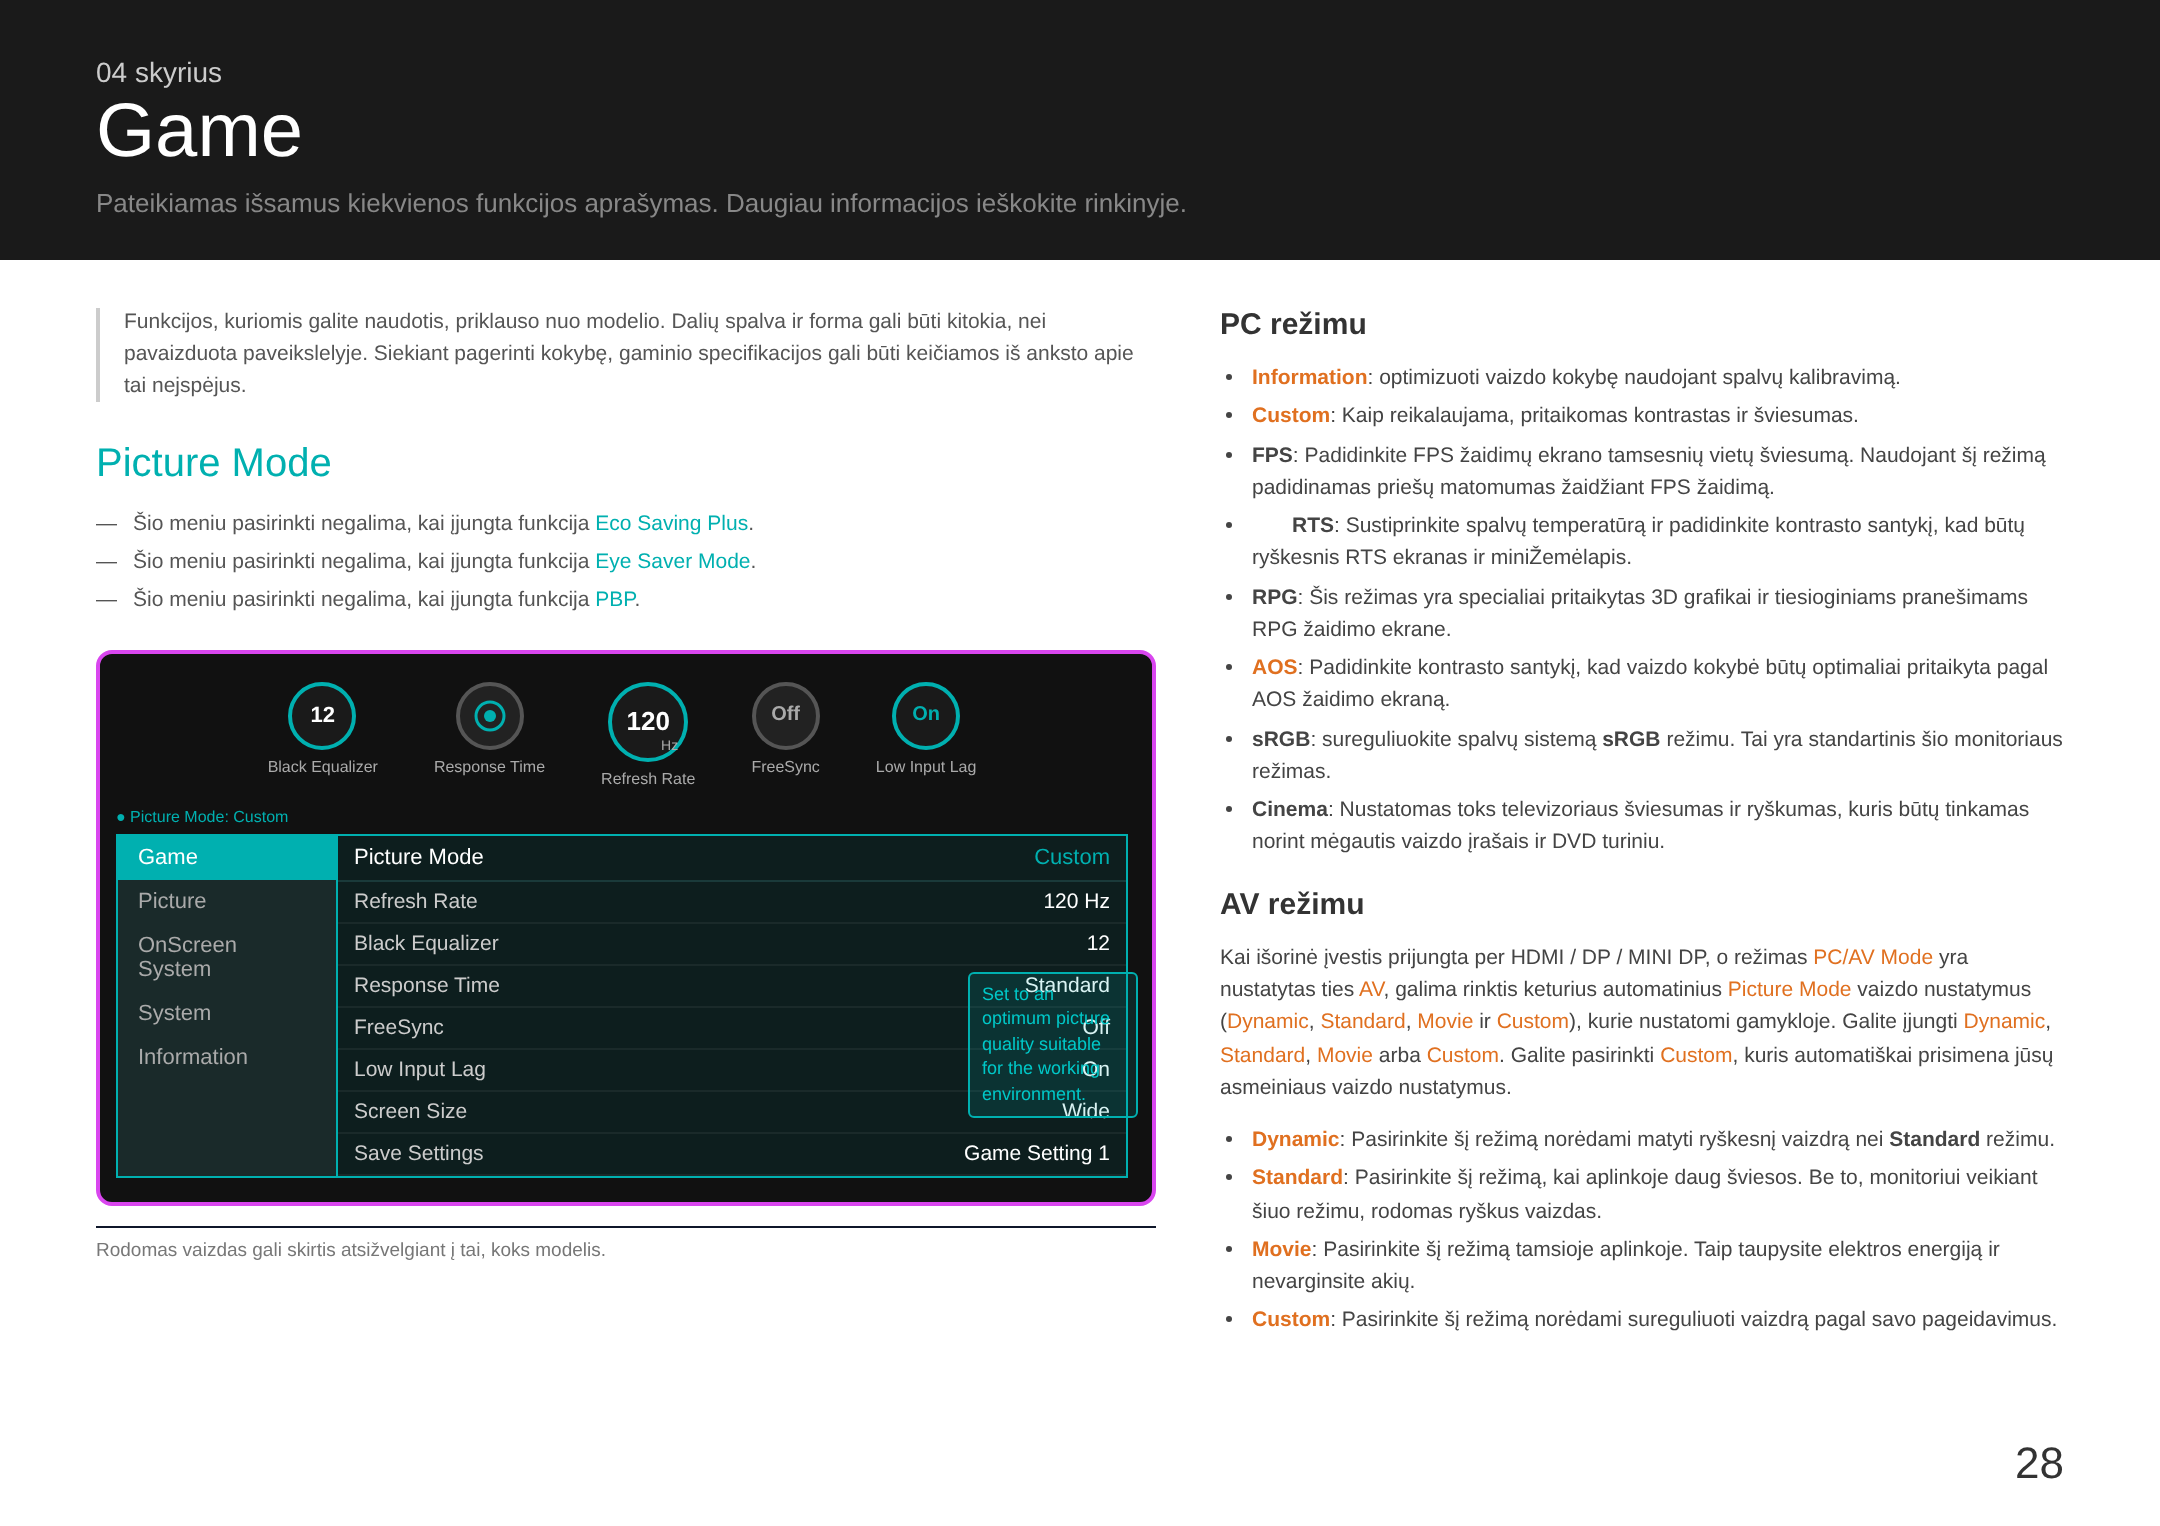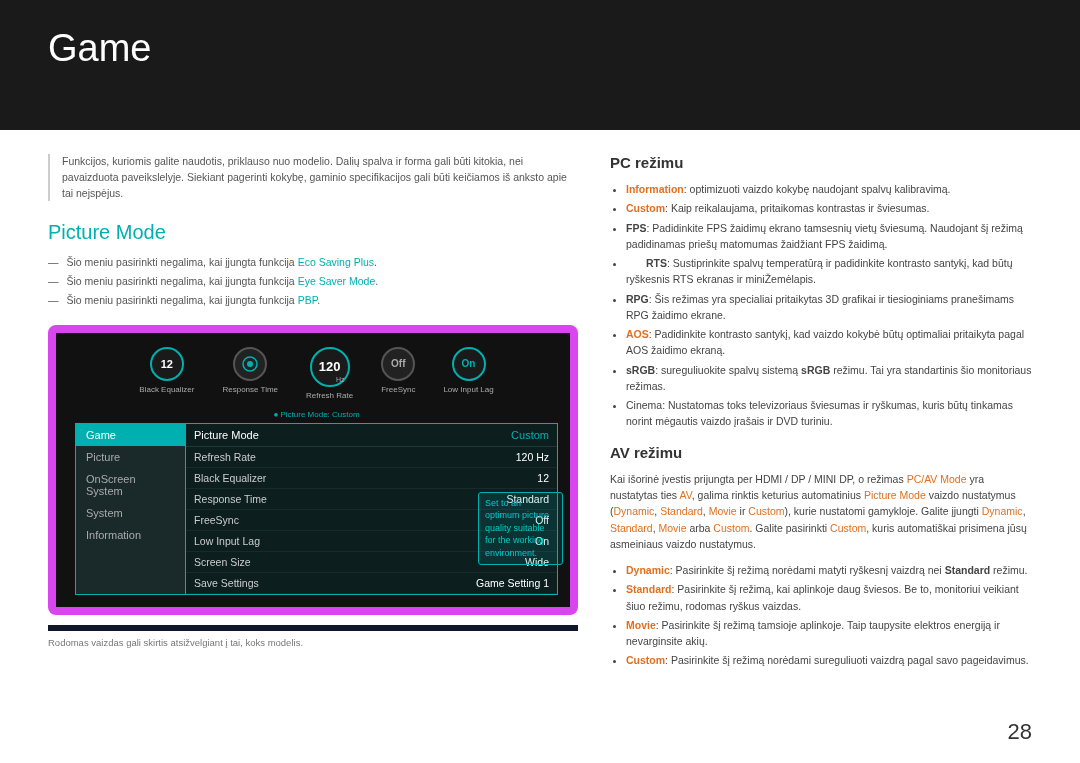--- a/index.html
+++ b/index.html
@@ -278,6 +278,7 @@
 <body>
 
 <div class="header">
+  <div class="chapter-label">04 skyrius</div>
   <div class="page-title">Game</div>
 </div>
 

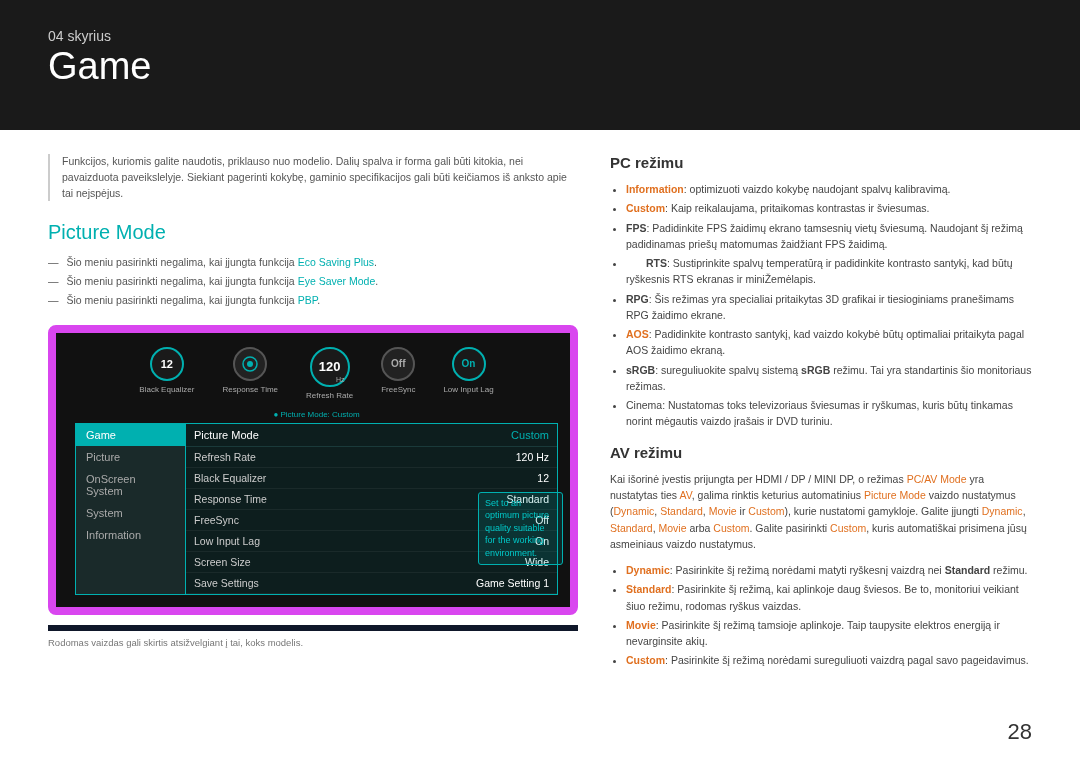--- a/index.html
+++ b/index.html
@@ -280,6 +280,7 @@
 <div class="header">
   <div class="chapter-label">04 skyrius</div>
   <div class="page-title">Game</div>
+  <div class="header-sub">Pateikiamas išsamus kiekvienos funkcijos aprašymas. Daugiau informacijos ieškokite rinkinyje.</div>
 </div>
 
 <div class="content">

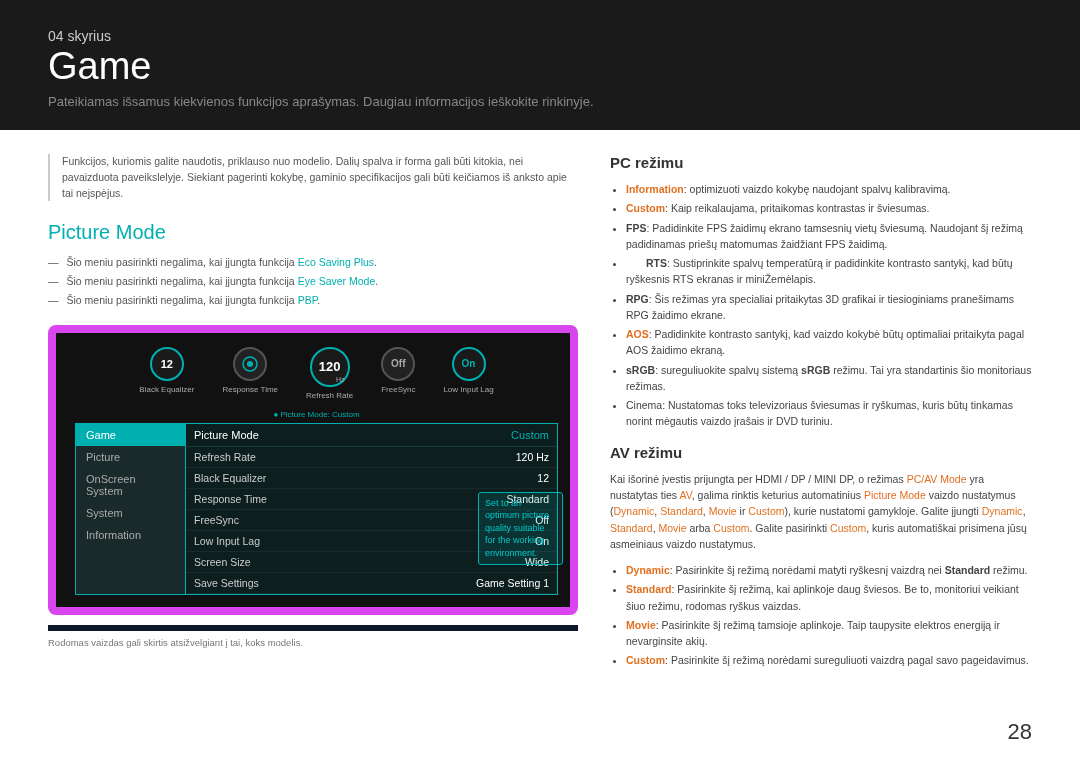--- a/index.html
+++ b/index.html
@@ -96,9 +96,9 @@
     .monitor-wrapper {
       margin-top: 16px;
       background: #111;
-      border: 8px solid #d946ef;
+      border: 2px solid #d946ef;
       border-radius: 8px;
-      padding: 14px 12px 12px 19px;
+      padding: 14px 12px 12px 8px;
       position: relative;
     }
 

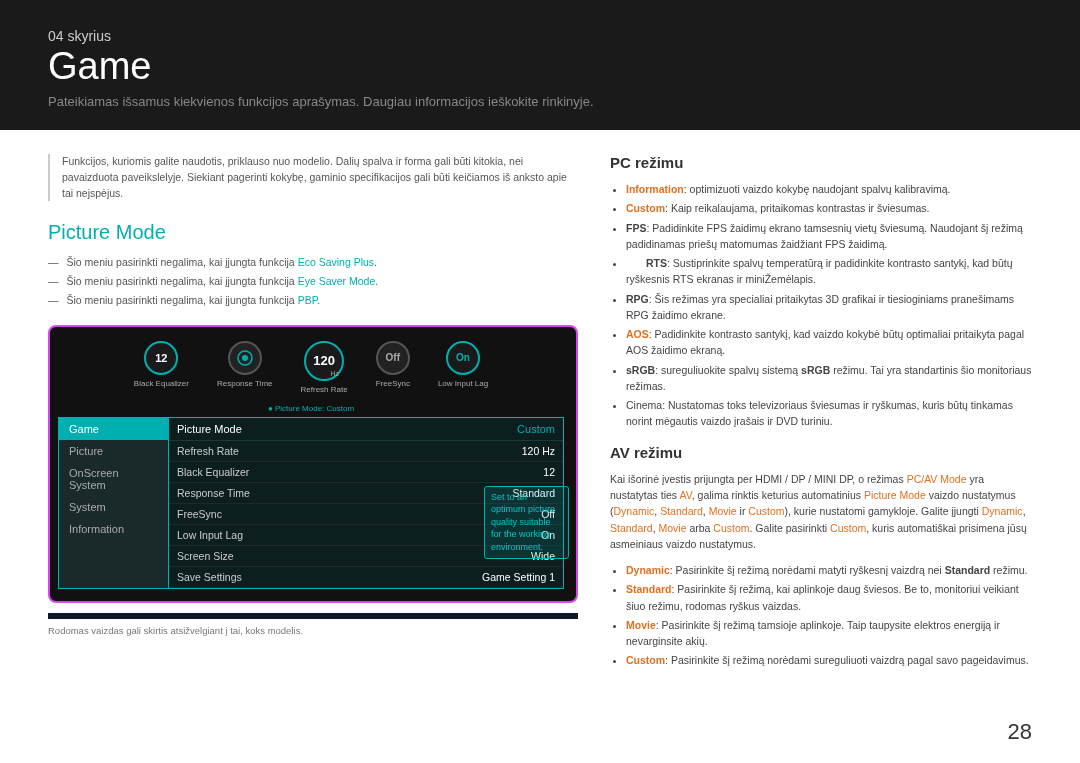--- a/index.html
+++ b/index.html
@@ -156,7 +156,7 @@
     .monitor-indicator {
       font-size: 8px;
       color: #00b0b0;
-      text-align: center;
+      text-align: left;
       margin-bottom: 4px;
     }
 

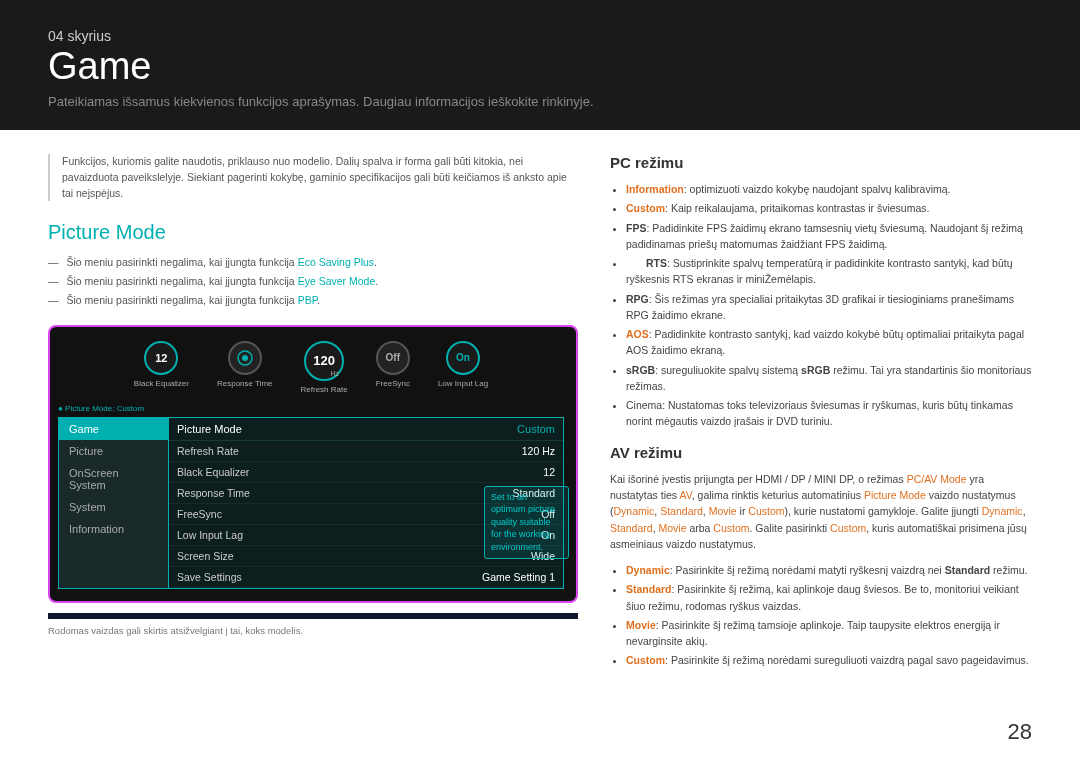--- a/index.html
+++ b/index.html
@@ -432,7 +432,7 @@
         <span style="font-weight:600;">sRGB</span>: sureguliuokite spalvų sistemą <span style="font-weight:600;">sRGB</span> režimu. Tai yra standartinis šio monitoriaus režimas.
       </li>
       <li>
-        <span style="font-weight:400;">Cinema</span>: Nustatomas toks televizoriaus šviesumas ir ryškumas, kuris būtų tinkamas norint mėgautis vaizdo įrašais ir DVD turiniu.
+        <span style="font-weight:700;">Cinema</span>: Nustatomas toks televizoriaus šviesumas ir ryškumas, kuris būtų tinkamas norint mėgautis vaizdo įrašais ir DVD turiniu.
       </li>
     </ul>
 

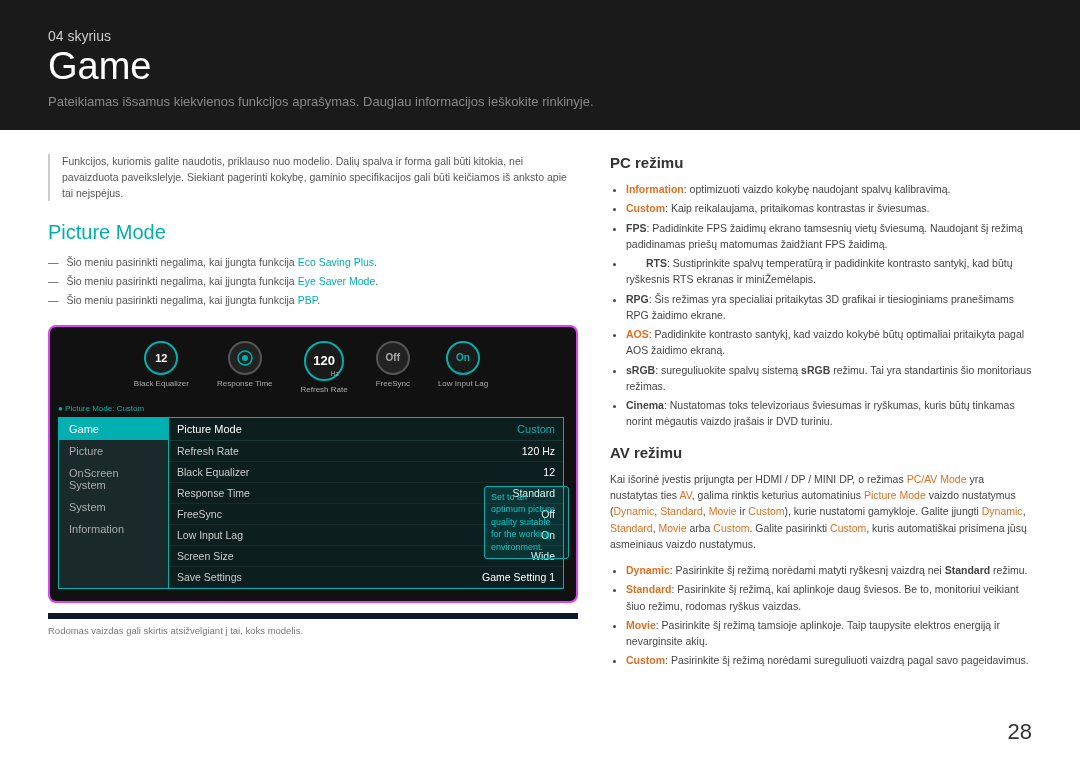--- a/index.html
+++ b/index.html
@@ -234,7 +234,7 @@
       font-size: 9.5px;
       color: #777;
       margin-top: 10px;
-      border-top: 6px solid #0f172a;
+      border-top: 1px solid #0f172a;
       padding-top: 6px;
     }
 

